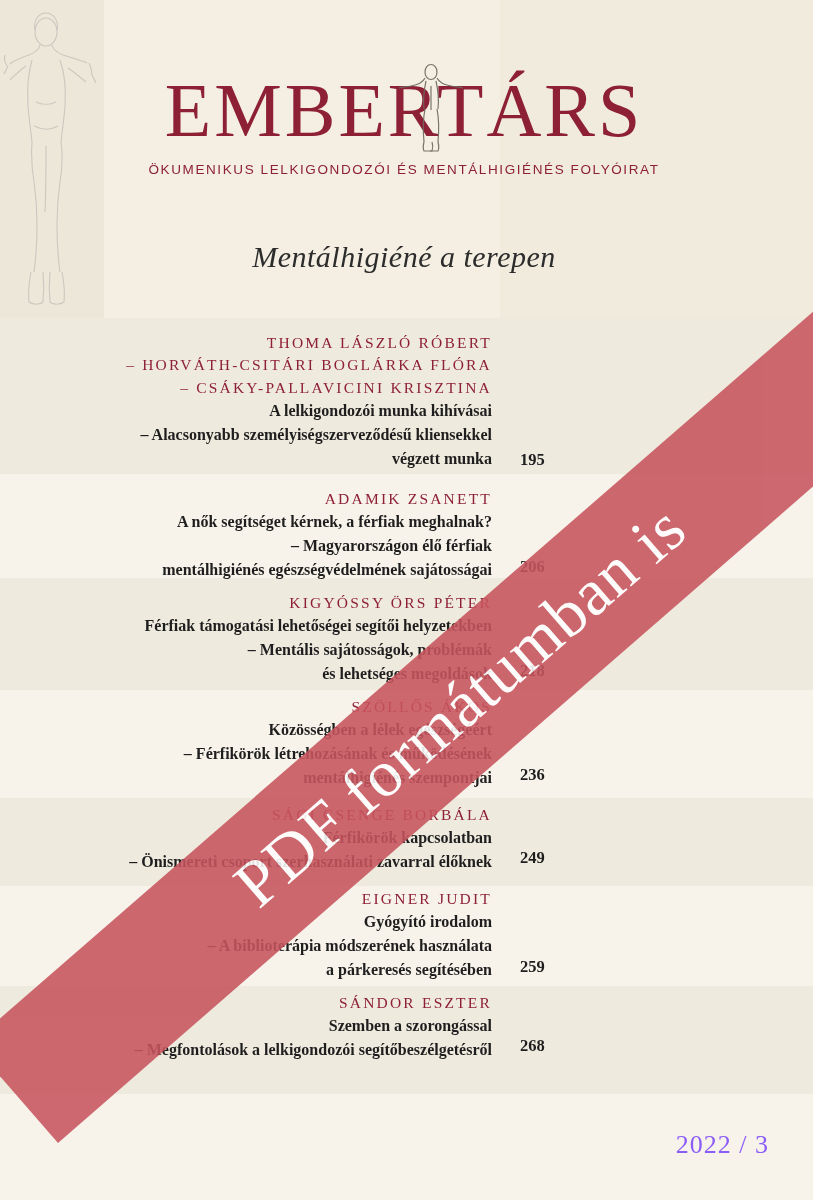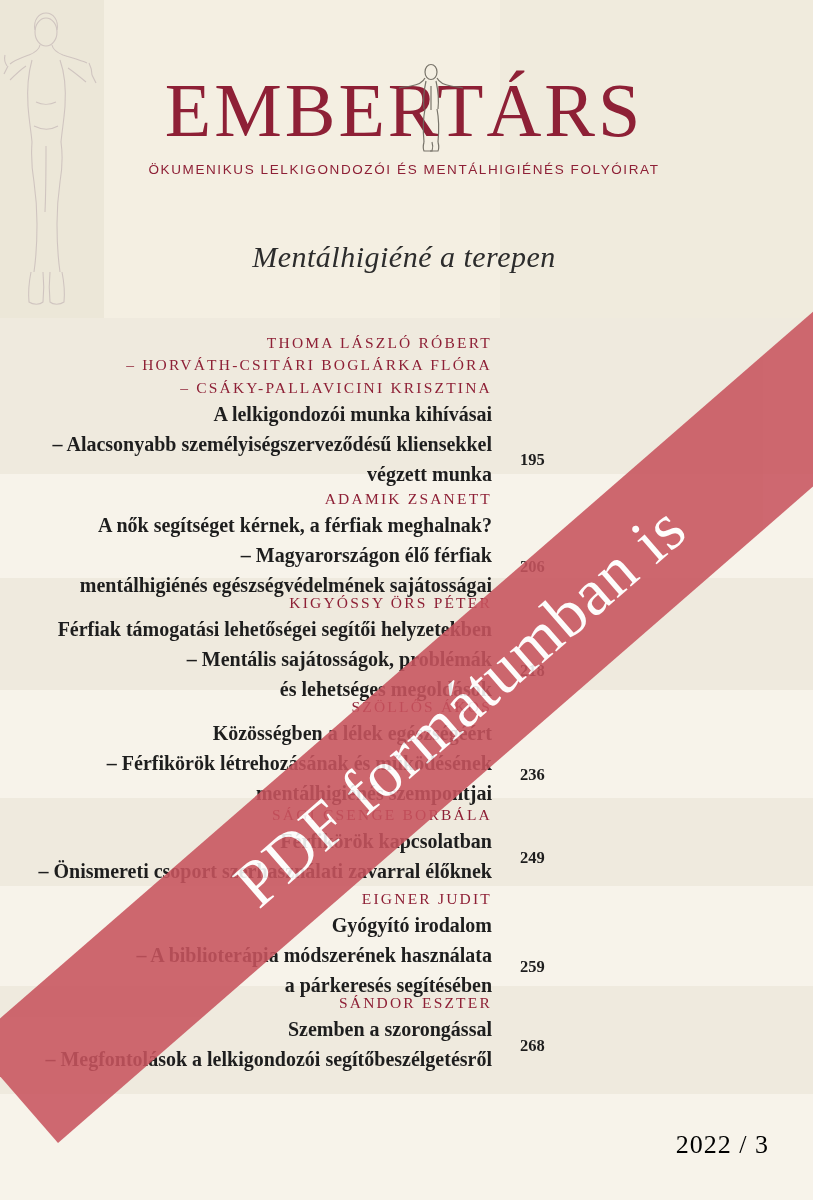--- a/index.html
+++ b/index.html
@@ -137,7 +137,7 @@
   .titleline {
     font-family: "Liberation Serif", serif;
     font-weight: bold;
-    font-size: 20px;
+    font-size: 16px;
     color: #1e1e1e;
     line-height: 1.5;
   }

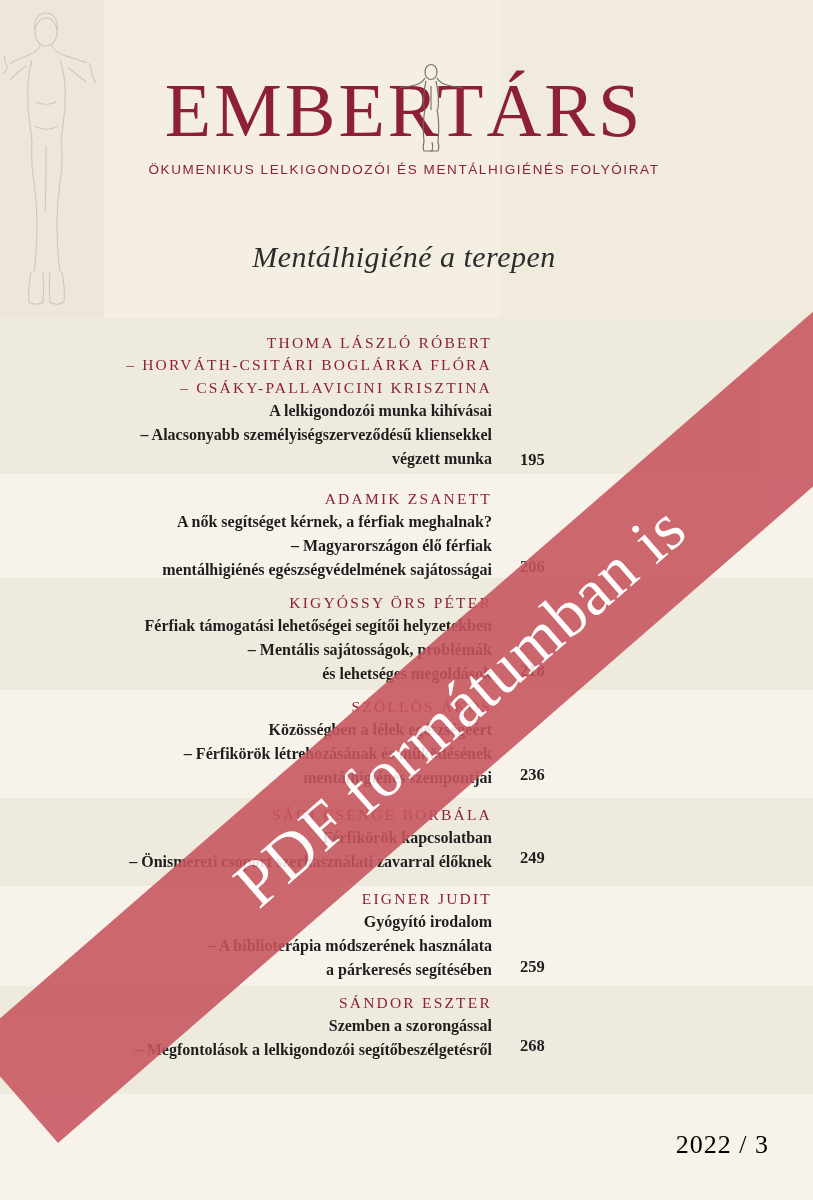--- a/index.html
+++ b/index.html
@@ -155,7 +155,7 @@
     bottom: 40px;
     font-family: "Liberation Serif", serif;
     font-size: 26px;
-    color: #000000;
+    color: #8b5cf6;
     letter-spacing: 1px;
   }
   

